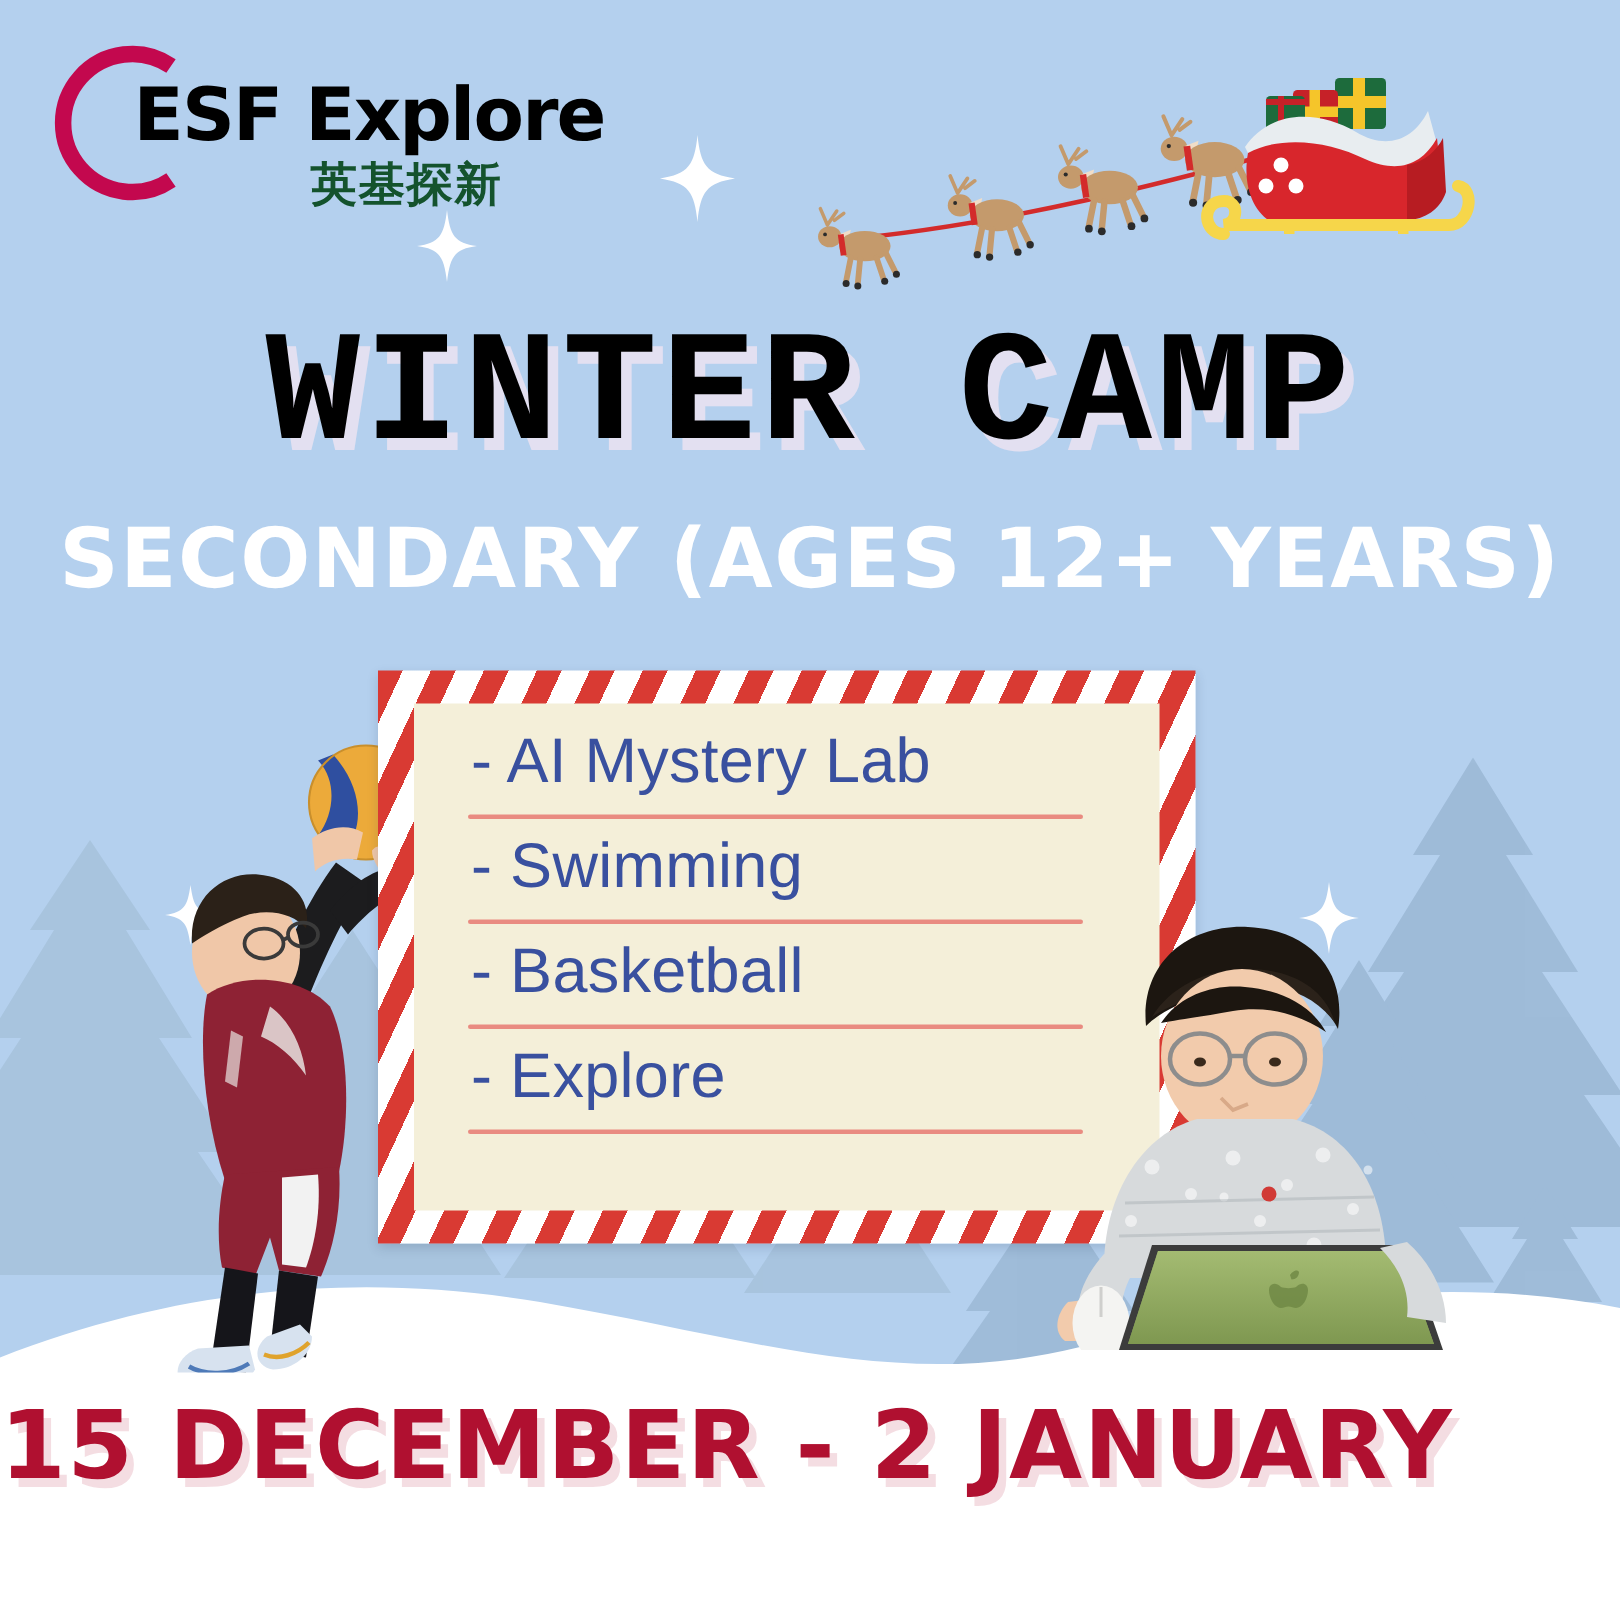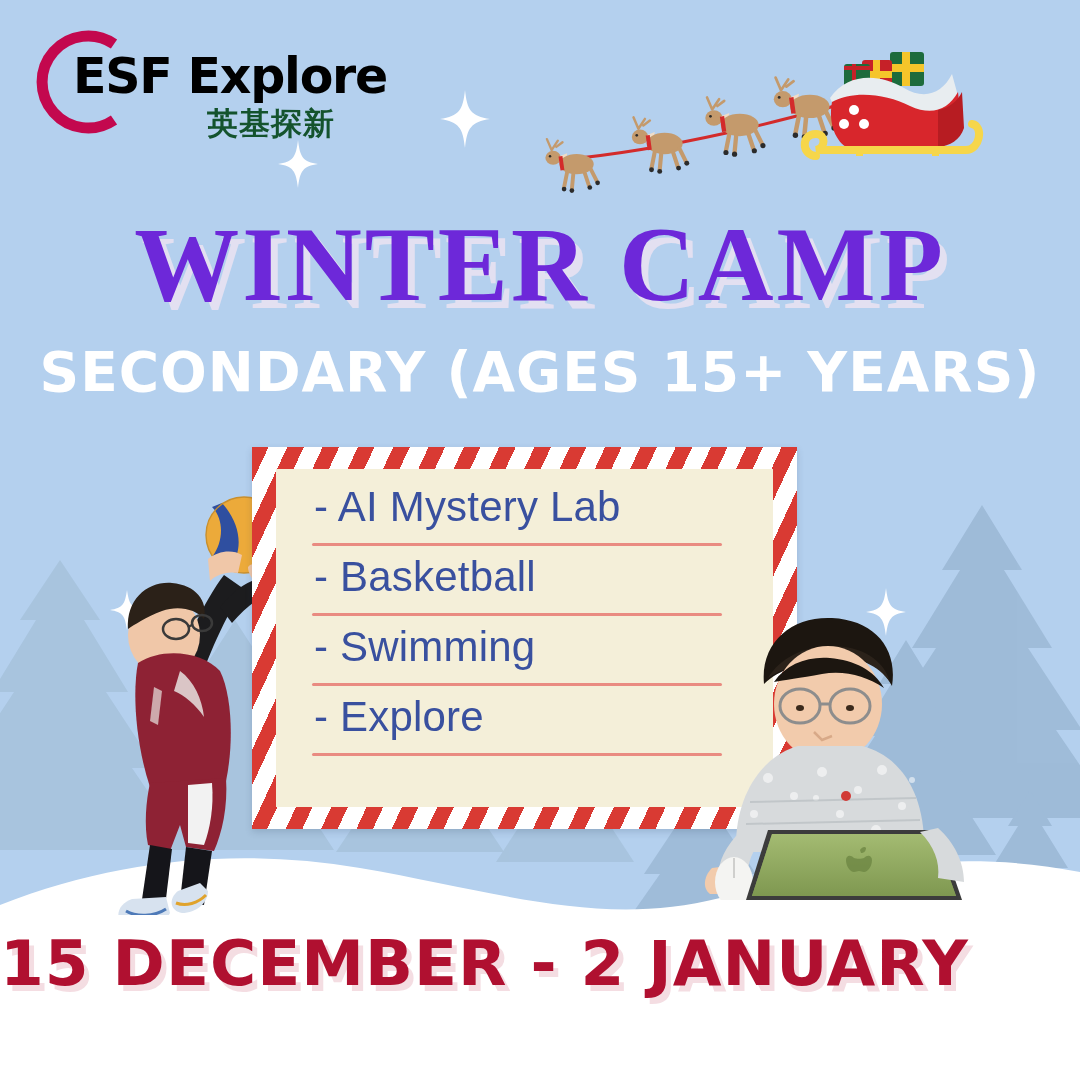--- a/index.html
+++ b/index.html
@@ -24,7 +24,7 @@
   #logo{position:absolute;left:22px;top:26px;width:330px;height:122px;}
   #logo .arc{position:absolute;left:0;top:2px;width:108px;height:108px;}
   #logo .wordmark{
-    position:absolute;left:51px;top:26px;
+    position:absolute;left:67px;top:26px;
     font-family:"DejaVu Sans", sans-serif;
     font-weight:bold;font-size:49px;letter-spacing:-1.2px;color:#000;
     line-height:1;white-space:nowrap;

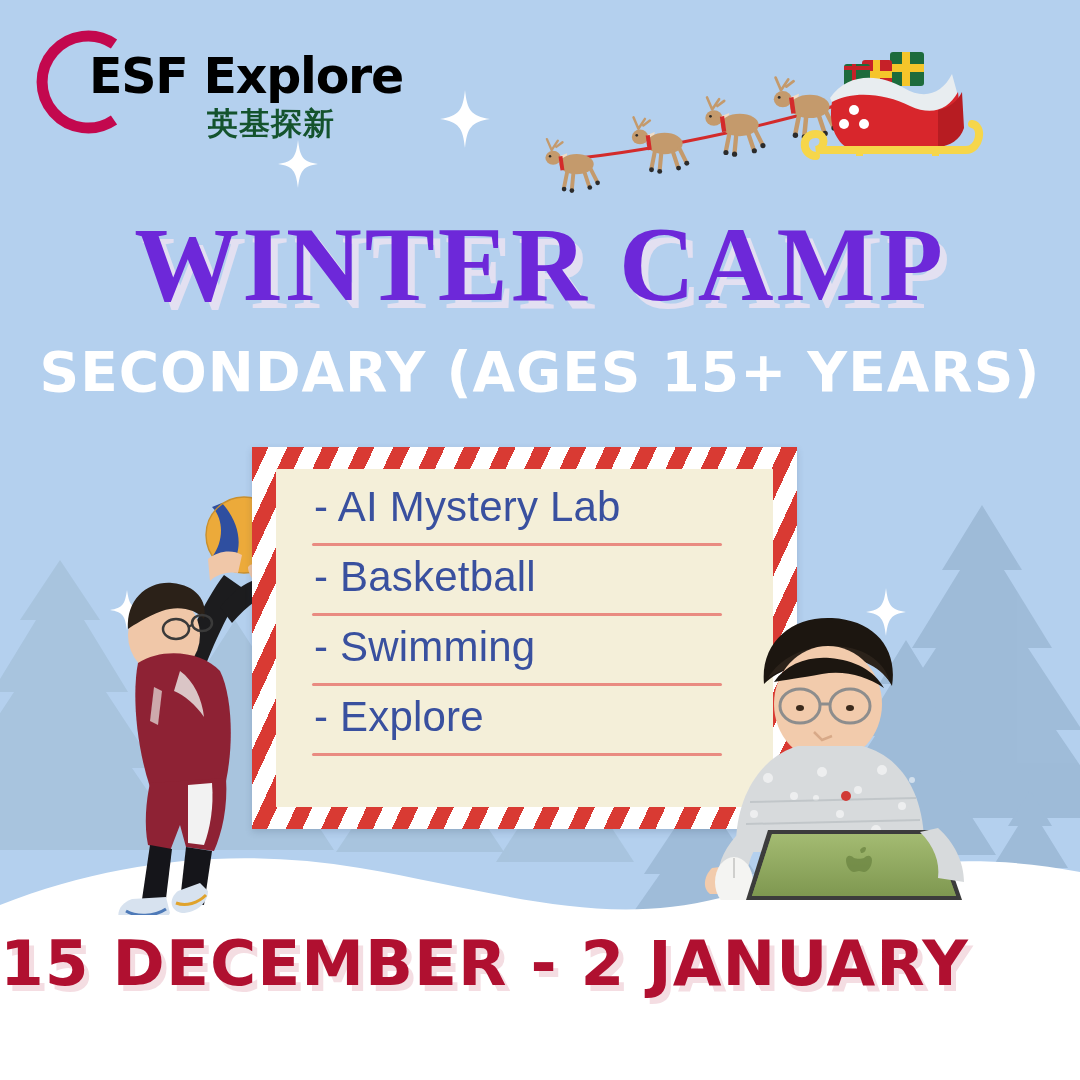--- a/index.html
+++ b/index.html
@@ -42,9 +42,9 @@
   
   #title{
     position:absolute;left:0;top:212px;width:1080px;text-align:center;
-    font-family:Liberation Serif, serif;
+    font-family:Liberation Mono, monospace;
     font-weight:bold;font-size:105px;letter-spacing:3px;
-    color:#6d28d9;
+    color:#000000;
     text-shadow:7px 8px 0 #e3e0f1;
     white-space:nowrap;line-height:1;
   }

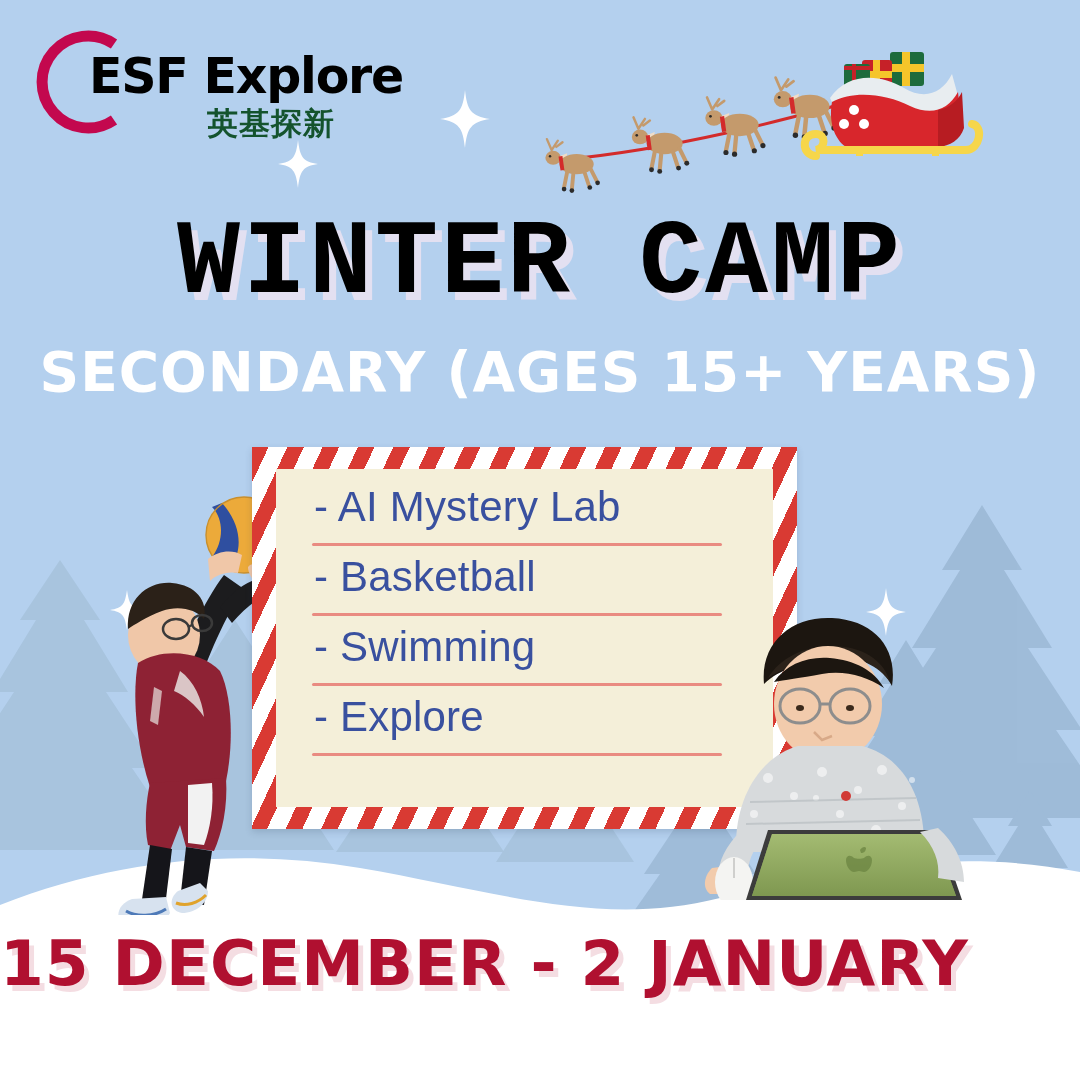--- a/index.html
+++ b/index.html
@@ -239,7 +239,7 @@
   </svg>
 
   <div id="title">WINTER CAMP</div>
-  <div id="subtitle">SECONDARY (AGES 15+ YEARS)</div>
+  <div id="subtitle">SECONDARY (AGES 12+ YEARS)</div>
 
   <svg class="person" style="left:92px;top:495px;width:215px;height:420px;" viewBox="0 0 215 420">
 

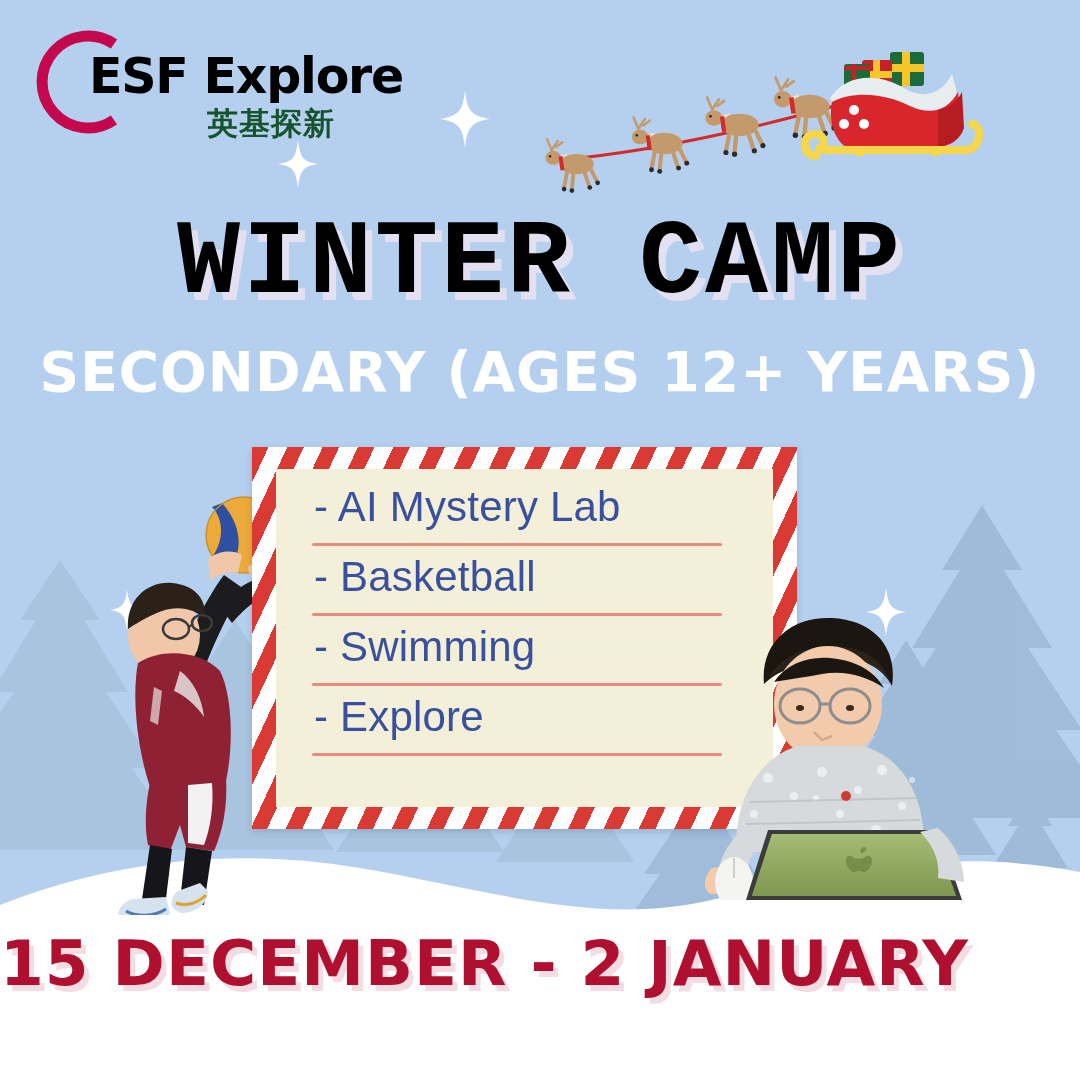--- a/index.html
+++ b/index.html
@@ -285,11 +285,11 @@
         <div class="rule"></div>
       </div>
       <div class="list-item">
-        <div class="label">- Basketball</div>
+        <div class="label">- Swimming</div>
         <div class="rule"></div>
       </div>
       <div class="list-item">
-        <div class="label">- Swimming</div>
+        <div class="label">- Basketball</div>
         <div class="rule"></div>
       </div>
       <div class="list-item">

